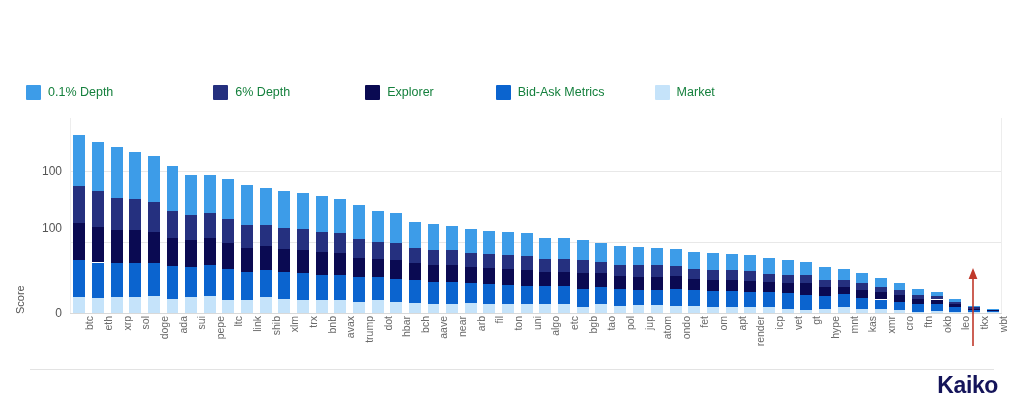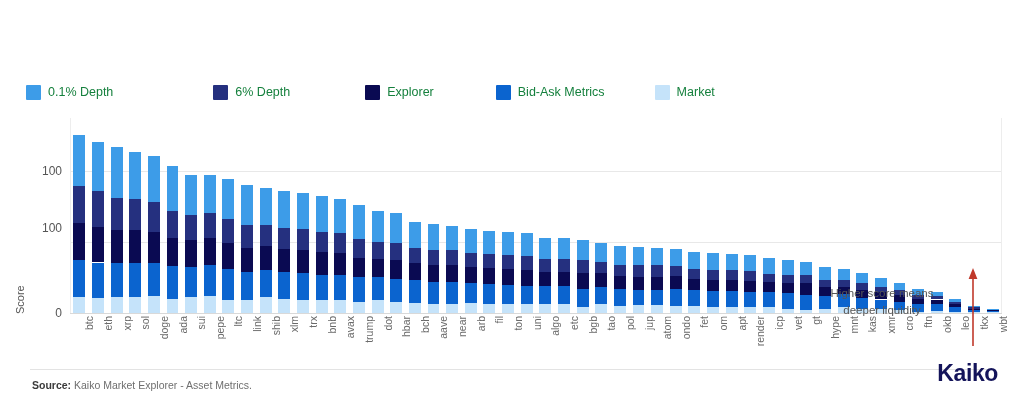--- a/index.html
+++ b/index.html
@@ -463,7 +463,6 @@
         </div>
       </div>
 
-    <div class="annot">Higher score means deeper liquidity</div>
     <svg class="annot-arrow" viewBox="0 0 14 82">
       <line x1="7" y1="80" x2="7" y2="10" stroke="#c0392b" stroke-width="1.6"></line>
       <polygon points="7,2 2.6,13 11.4,13" fill="#c0392b"></polygon>

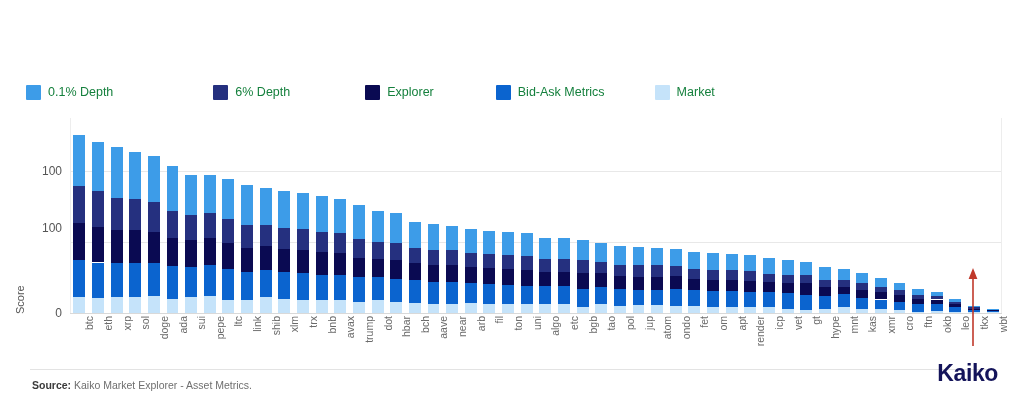--- a/index.html
+++ b/index.html
@@ -523,7 +523,6 @@
     </div>
 
   <div class="footrule"></div>
-  <div class="source"><b>Source:</b><span> Kaiko Market Explorer - Asset Metrics.</span></div>
   <div class="brand">
     <svg class="brand-mark" viewBox="0 0 48 48">
       <path d="M23 4 L7 11 L7 29 L18 40 L18 30 L13 25 L13 15 L23 11 Z" fill="url(#og1)"></path>

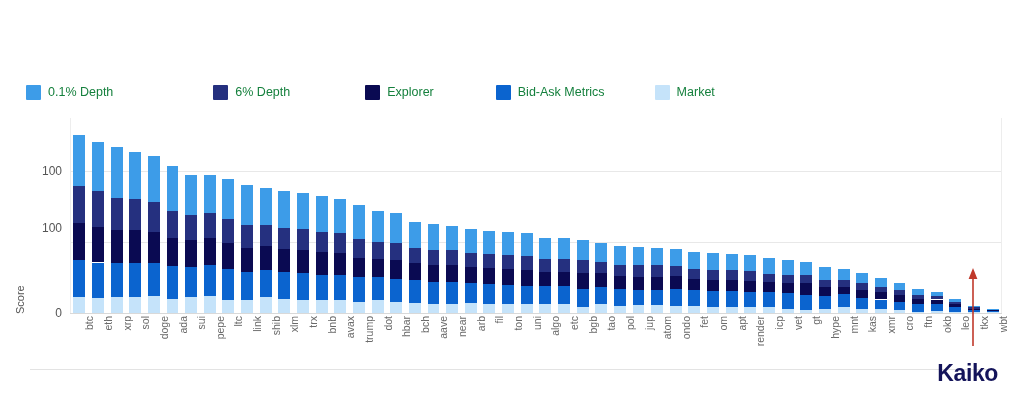--- a/index.html
+++ b/index.html
@@ -63,7 +63,7 @@
   .footrule{position:absolute;left:30px;top:369px;width:964px;height:1px;background:#e3e3e3;}
   .source{position:absolute;left:32px;top:379px;font-size:10.5px;color:#6f6f6f;}
   .source b{color:#3a3a3a;}
-  .brand{position:absolute;right:26px;top:360px;display:flex;align-items:center;}
+  .brand{position:absolute;right:26px;top:372px;display:flex;align-items:center;}
   .brand-mark{width:26px;height:26px;}
   .brand-name{font-size:23px;font-weight:bold;color:#14145a;margin-left:8px;letter-spacing:-0.4px;}
 </style>

